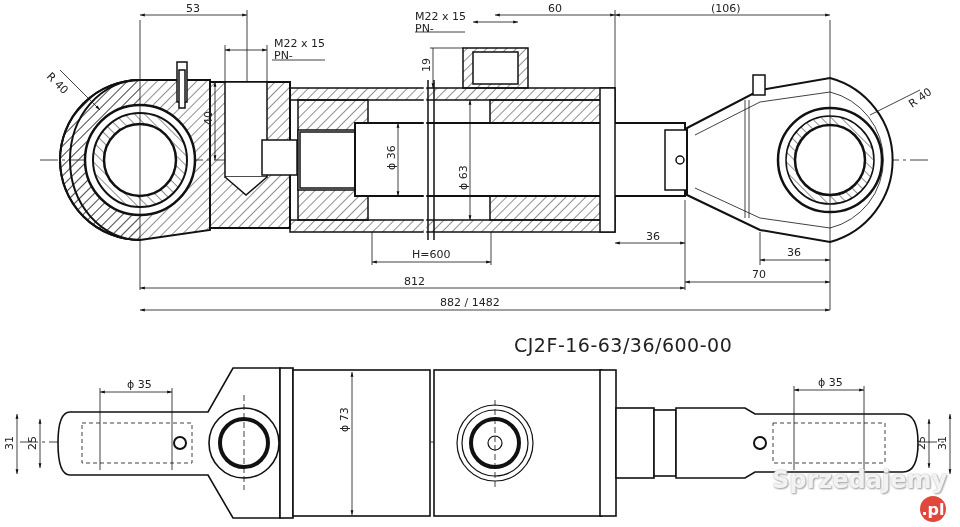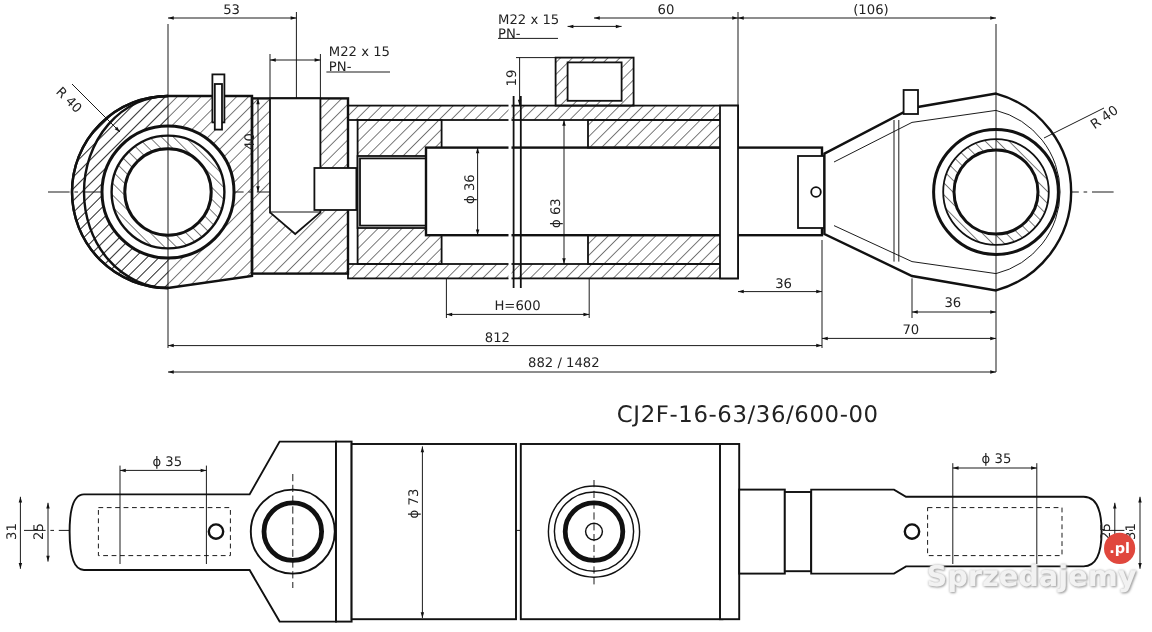--- a/index.html
+++ b/index.html
@@ -8,7 +8,7 @@
   .dim{font-family:"DejaVu Sans",sans-serif;font-size:11px;fill:#222;}
   .title{font-family:"DejaVu Sans",sans-serif;font-size:19px;fill:#222;letter-spacing:0.5px;}
   .wm{position:absolute;left:772px;top:466px;font-family:"DejaVu Sans",sans-serif;font-weight:bold;font-size:24px;color:#f2f2f2;text-shadow:0 0 2px #bbb,1px 1px 2px #999;}
-  .wm-badge{position:absolute;left:920px;top:444px;width:26px;height:26px;border-radius:50%;background:#e0473d;color:#fff;font-family:"DejaVu Sans",sans-serif;font-weight:bold;font-size:12px;display:flex;align-items:center;justify-content:center;}
+  .wm-badge{position:absolute;left:920px;top:496px;width:26px;height:26px;border-radius:50%;background:#e0473d;color:#fff;font-family:"DejaVu Sans",sans-serif;font-weight:bold;font-size:16px;display:flex;align-items:center;justify-content:center;}
 </style>
 </head>
 <body>

